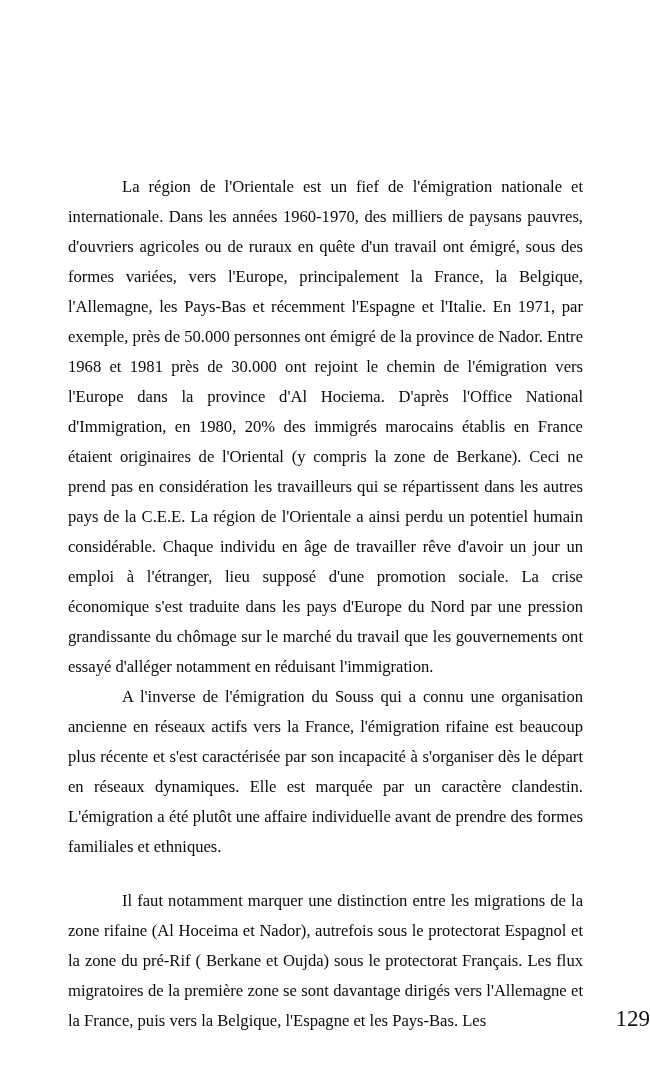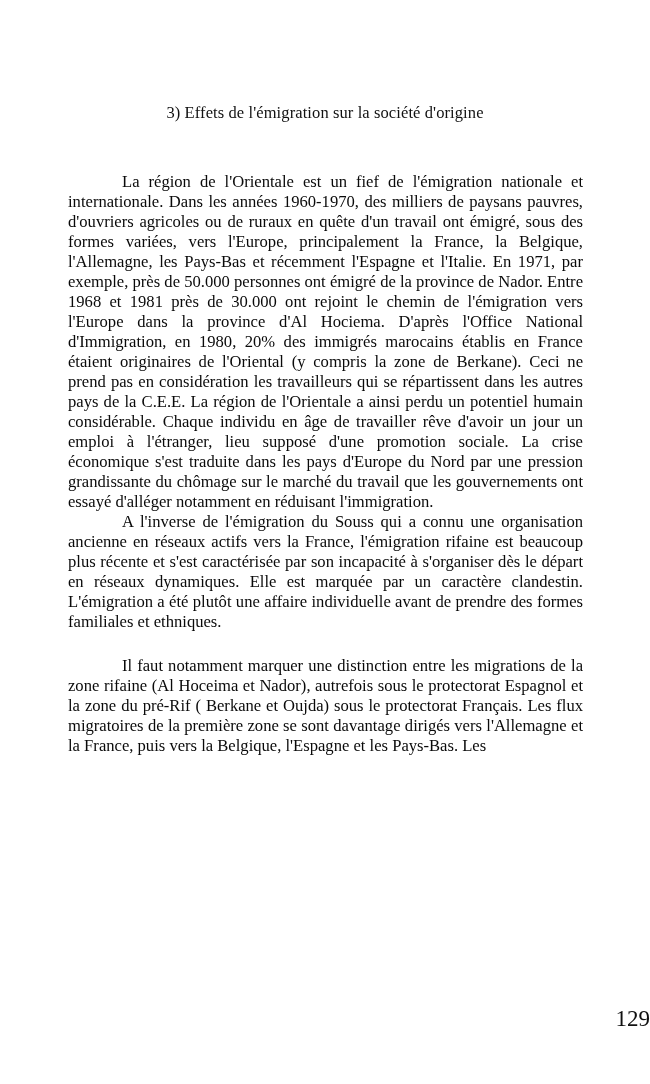--- a/index.html
+++ b/index.html
@@ -91,7 +91,6 @@
 
 <div class="page">
 
-  <div class="section-heading">3) Effets de l'émigration sur la société d'origine</div>
 
   <div class="body-block">
     <p>La région de l'Orientale est un fief de l'émigration nationale et internationale. Dans les années 1960-1970, des milliers de paysans pauvres, d'ouvriers agricoles ou de ruraux en quête d'un travail ont émigré, sous des formes variées, vers l'Europe, principalement la France, la Belgique, l'Allemagne, les Pays-Bas et récemment l'Espagne et l'Italie. En 1971, par exemple, près de  50.000 personnes ont émigré de la province de Nador. Entre 1968 et 1981 près de 30.000 ont rejoint le chemin de l'émigration vers l'Europe dans la province d'Al Hociema. D'après l'Office National d'Immigration, en 1980, 20% des immigrés marocains établis en France étaient originaires de l'Oriental (y compris la zone de Berkane). Ceci ne prend pas en considération les travailleurs qui se répartissent dans les autres pays de la C.E.E. La région de l'Orientale a ainsi perdu un potentiel humain considérable. Chaque individu en âge de travailler rêve d'avoir un jour un emploi à l'étranger, lieu supposé d'une promotion sociale. La crise économique s'est traduite dans les pays d'Europe du Nord par une pression grandissante du chômage sur le marché du travail que les gouvernements ont essayé d'alléger notamment en réduisant l'immigration.</p>

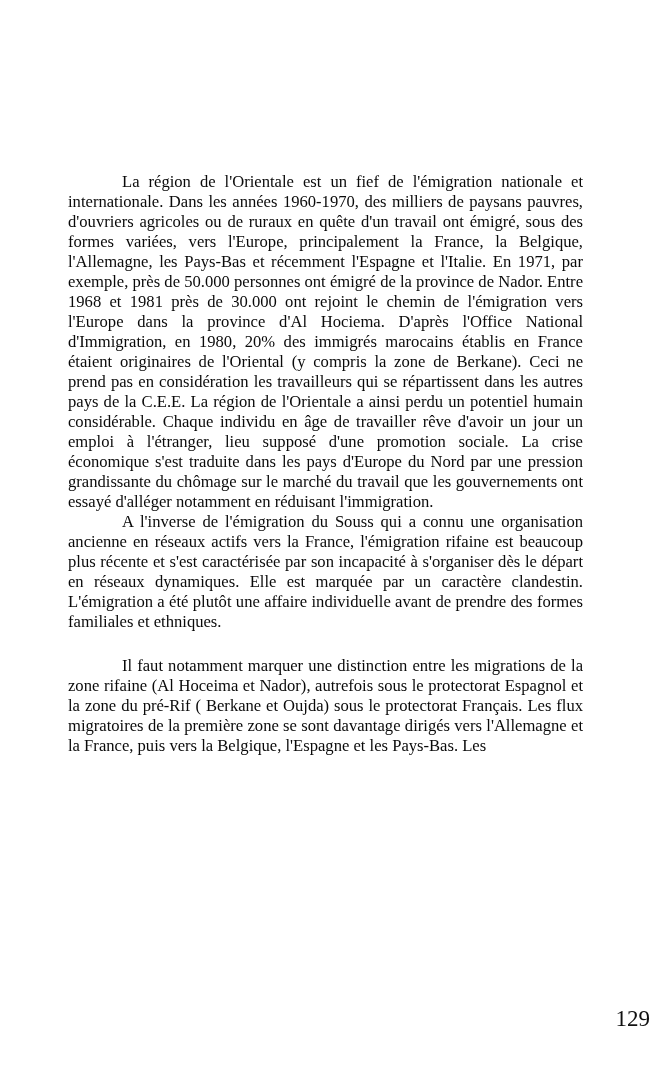--- a/index.html
+++ b/index.html
@@ -45,7 +45,7 @@
     top: 172px;
     width: 515px;
     font-size: 16.6px;
-    line-height: 20px;
+    line-height: 30px;
     text-align: justify;
     text-justify: inter-word;
     color: #0a0a0a;

